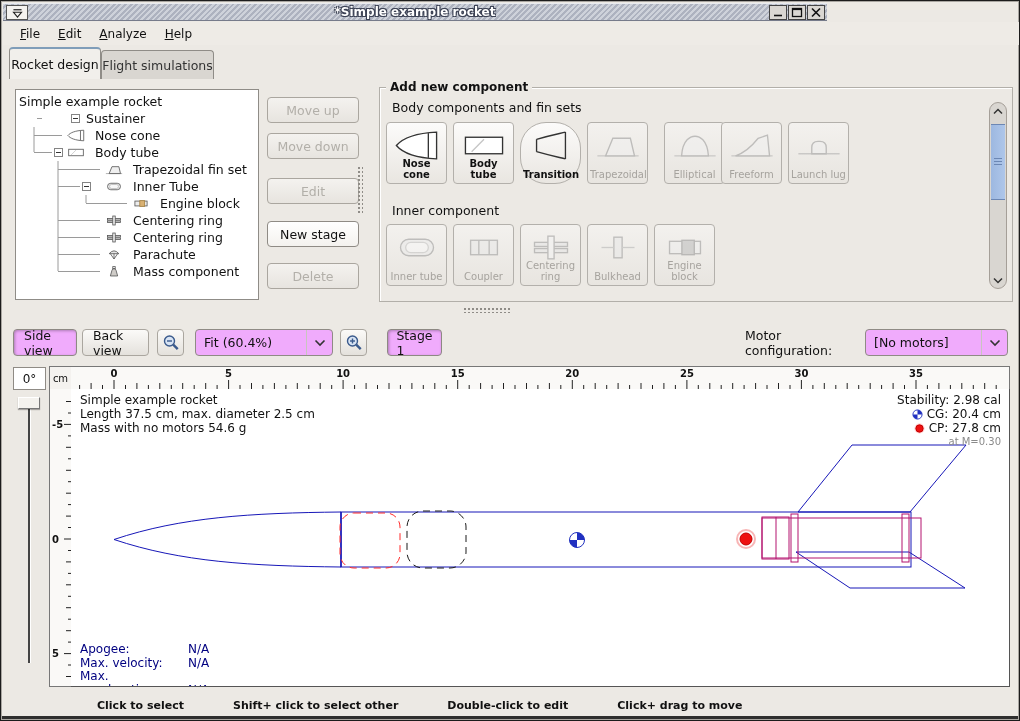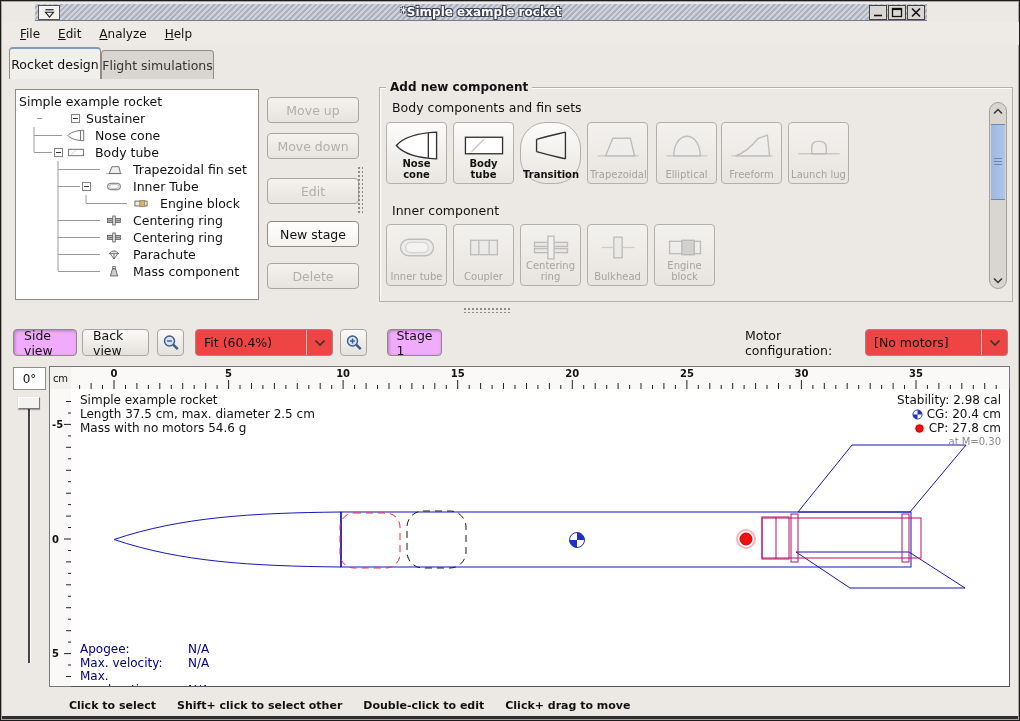--- a/index.html
+++ b/index.html
@@ -13,10 +13,10 @@
   .abs{position:absolute;}
   
   .titlebar{
-    position:absolute;left:2px;top:2px;width:892px;height:18px;
+    position:absolute;left:2px;top:2px;width:824px;height:18px;
     background:repeating-linear-gradient(135deg,#ced2da 0 2px,#adb2bf 2px 4px);
     border-top:1px solid #e9ebef;border-bottom:1px solid #767b8b;
-    display:flex;align-items:center;margin-left:32px;
+    display:flex;align-items:center;
   }
   .title-text{
     position:absolute;left:0;right:0;text-align:center;font-weight:bold;font-size:12px;color:#fff;

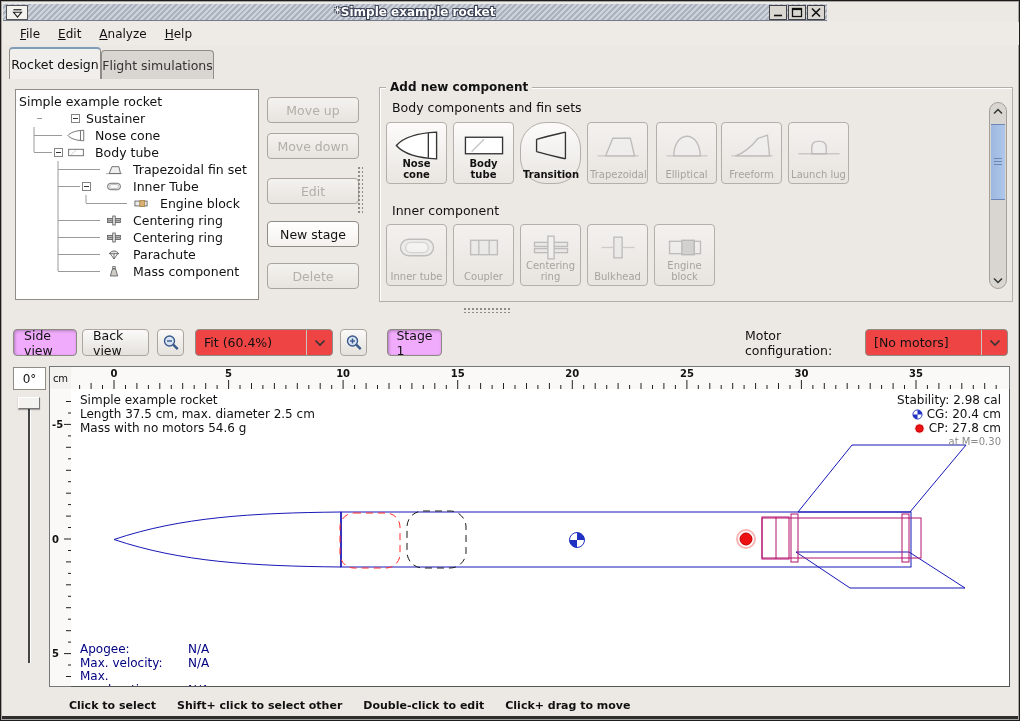--- a/index.html
+++ b/index.html
@@ -300,7 +300,7 @@
           </svg>
           <div class="clabel">Trapezoidal</div>
         </div>
-        <div class="comp-btn disabled" style="left: 276px; top: 34px;">
+        <div class="comp-btn disabled" style="left: 284px; top: 34px;">
           <svg class="cicon" width="46" height="33" viewBox="0 0 44 32" fill="none" stroke="#8f8c88" stroke-width="1.3">
             <line x1="2" y1="26" x2="42" y2="26" stroke="#a5a5a5"></line>
             <path d="M9,26 C10,10 18,7 22,7 C26,7 34,10 35,26 Z" fill="#efefef"></path>

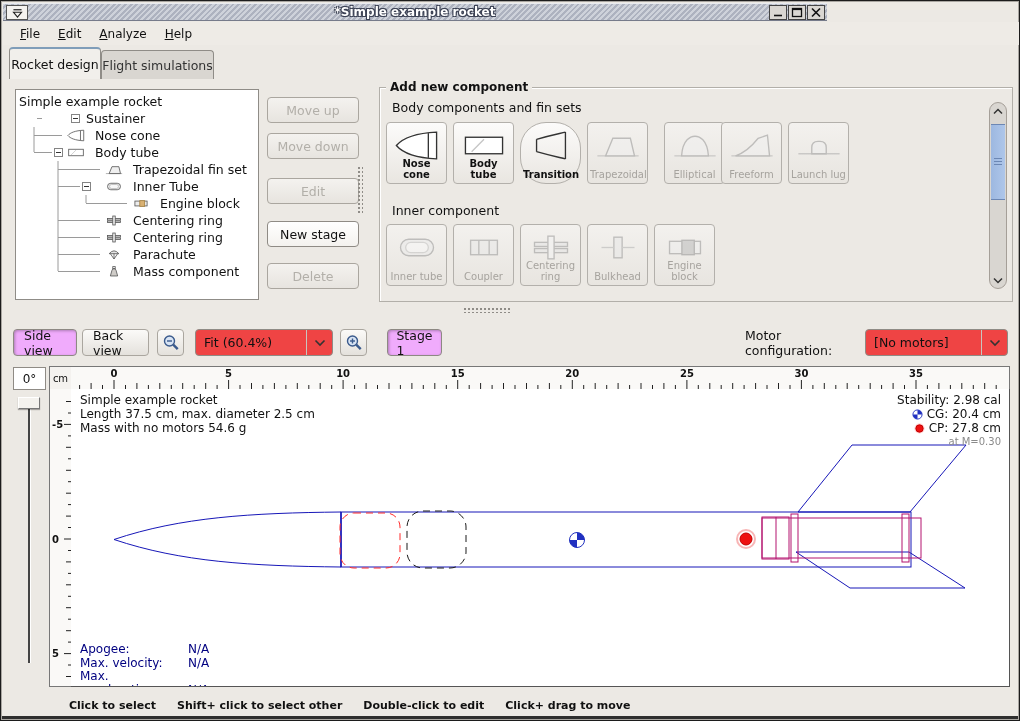--- a/index.html
+++ b/index.html
@@ -76,7 +76,7 @@
     background:linear-gradient(#fbfaf8,#e4e1dc);display:flex;align-items:center;justify-content:center;
     font-size:12.5px;padding:0 10px;cursor:default;}
   .tb-btn.pressed{background:#f0abfc;border-color:#8d8983;box-shadow:inset 1px 1px 3px rgba(0,0,0,.28);}
-  .combo{position:absolute;top:328px;height:27px;background:#ef4444;border:1px solid #8f8b85;border-radius:4px;
+  .combo{position:absolute;top:328px;height:27px;background:#f0abfc;border:1px solid #8f8b85;border-radius:4px;
     display:flex;align-items:center;font-size:12.5px;cursor:default;}
   .combo .val{flex:1;padding-left:8px;white-space:nowrap;overflow:hidden;}
   .combo .chev{width:26px;height:100%;display:flex;align-items:center;justify-content:center;border-left:1px solid #c9c5bf;}

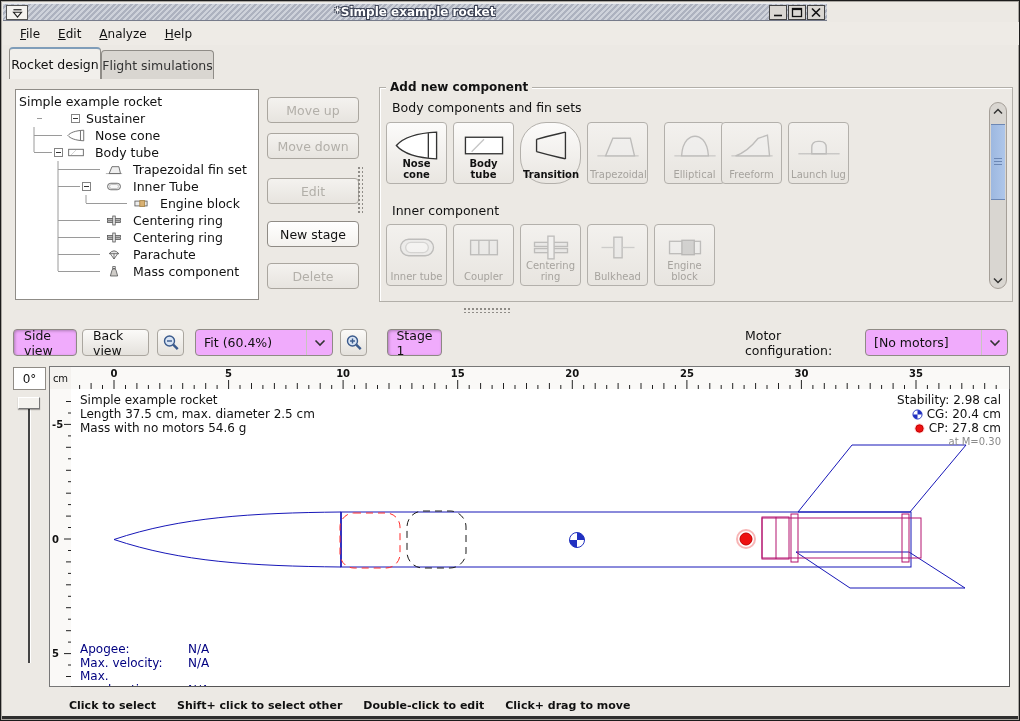--- a/index.html
+++ b/index.html
@@ -101,7 +101,7 @@
   
   #statusbar{left:2px;top:693px;width:1016px;height:22px;display:flex;align-items:center;padding-left:66px;
     font-size:11px;font-weight:bold;}
-  #statusbar span{margin-right:21px;}
+  #statusbar span{margin-right:21px;margin-left:28px;}
   svg{display:block;}
 </style>
 </head>

